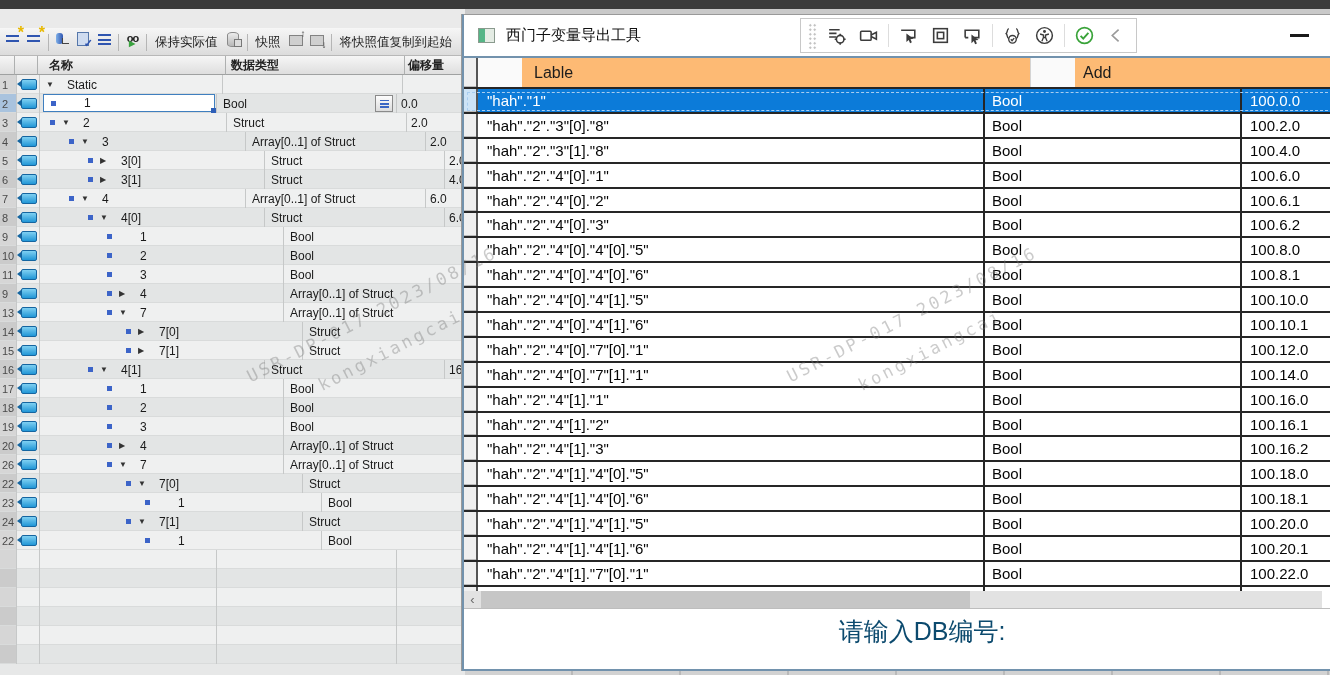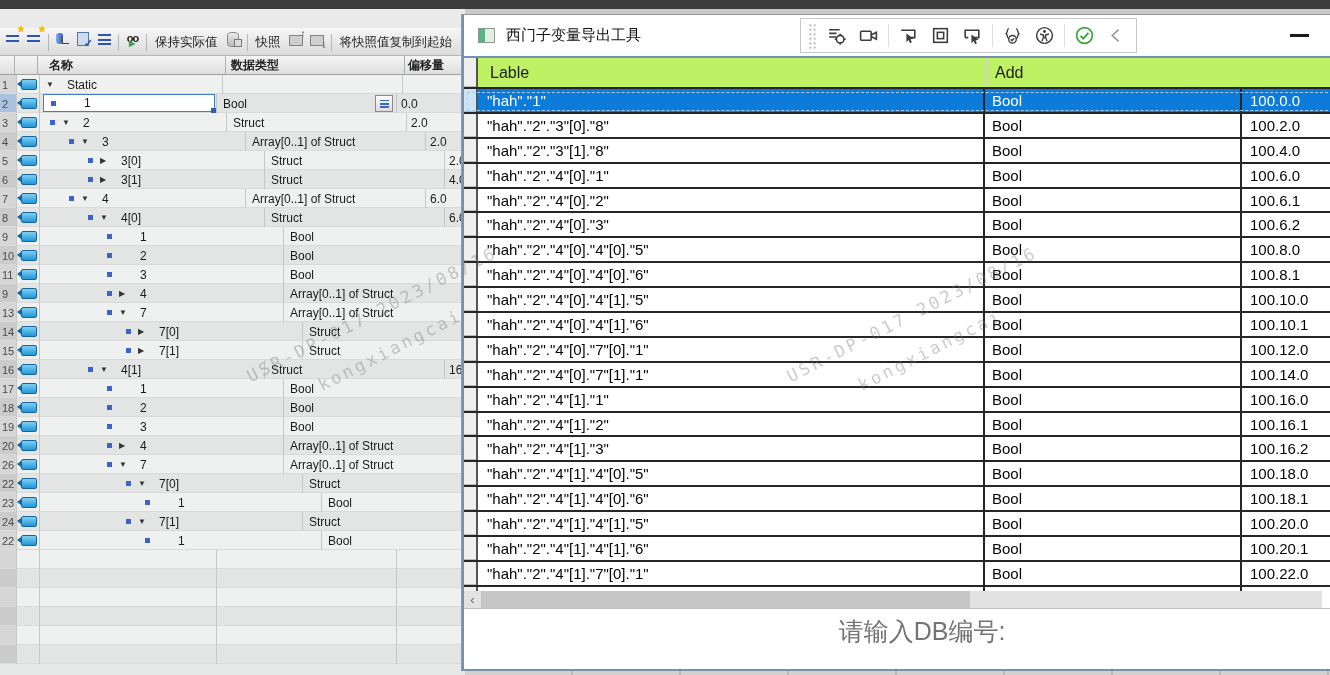--- a/index.html
+++ b/index.html
@@ -89,7 +89,7 @@
   .dg{position:absolute;left:0;top:43px;right:0;}
   .dg-header{display:flex;height:29px;border-bottom:2px solid #262626;background:#fafafa;}
   .dgh{font-size:16px;color:#1c1c1c;display:flex;align-items:center;border-right:1px solid #d4d4d4;
-       overflow:hidden;flex:none;background:#bef264;}
+       overflow:hidden;flex:none;background:#fdba74;margin-left:44px;}
   .rh{width:12px;background:#efefef;border-right:2px solid #555;flex:none;box-shadow:inset 0 -1px #bbb;}
   .col-label{width:496px;padding-left:12px;} .col-ty{width:248px;padding-left:8px;} .col-add{flex:1;padding-left:8px;}
   .dgrow{display:flex;height:22.9px;border-bottom:2px solid #262626;background:#fff;}

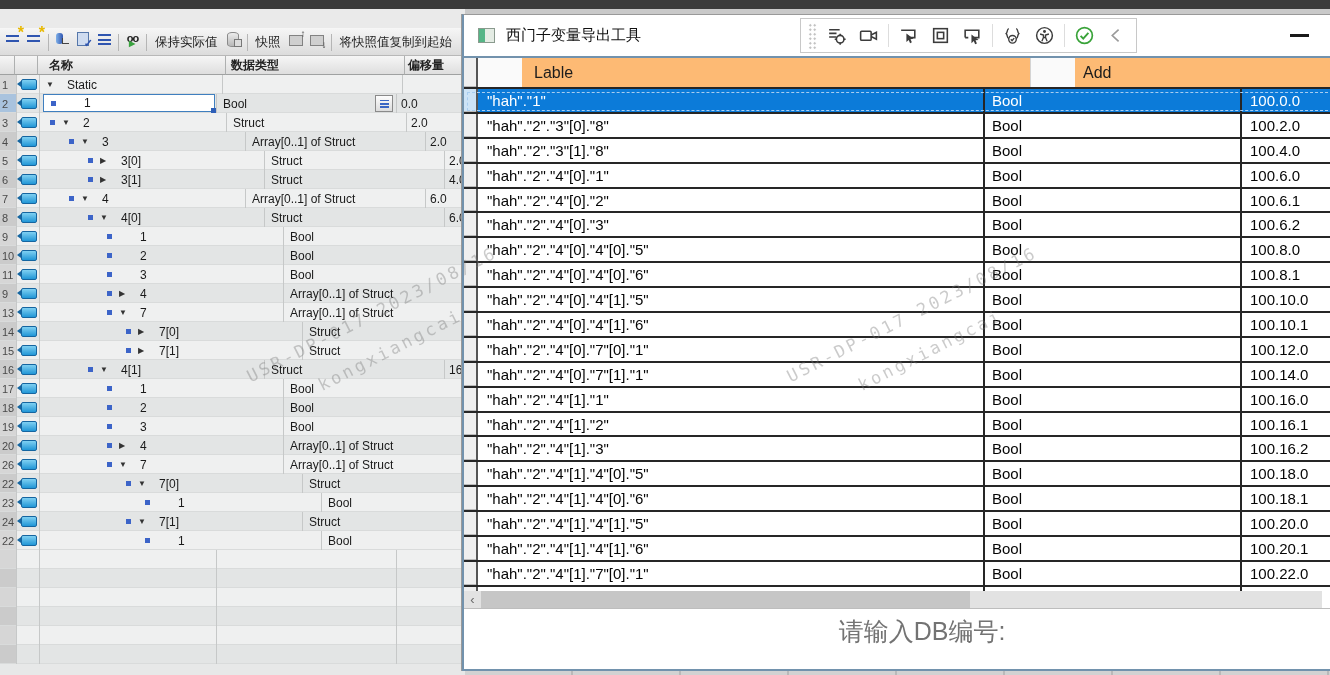--- a/index.html
+++ b/index.html
@@ -108,7 +108,7 @@
   .hs-corner{position:absolute;right:0;top:0;width:14px;height:17px;background:#fff;}
   .prompt-area{position:absolute;left:0;right:0;top:593px;bottom:0;background:#fff;
        border-top:1px solid #bdbdbd;display:flex;justify-content:center;}
-  .prompt{margin-top:6px;font-size:25px;color:#737373;transform:translateX(22px);}
+  .prompt{margin-top:6px;font-size:25px;color:#0c4a6e;transform:translateX(22px);}
 
   
   .wm{position:absolute;transform:rotate(-27deg);color:rgba(118,118,118,0.38);

